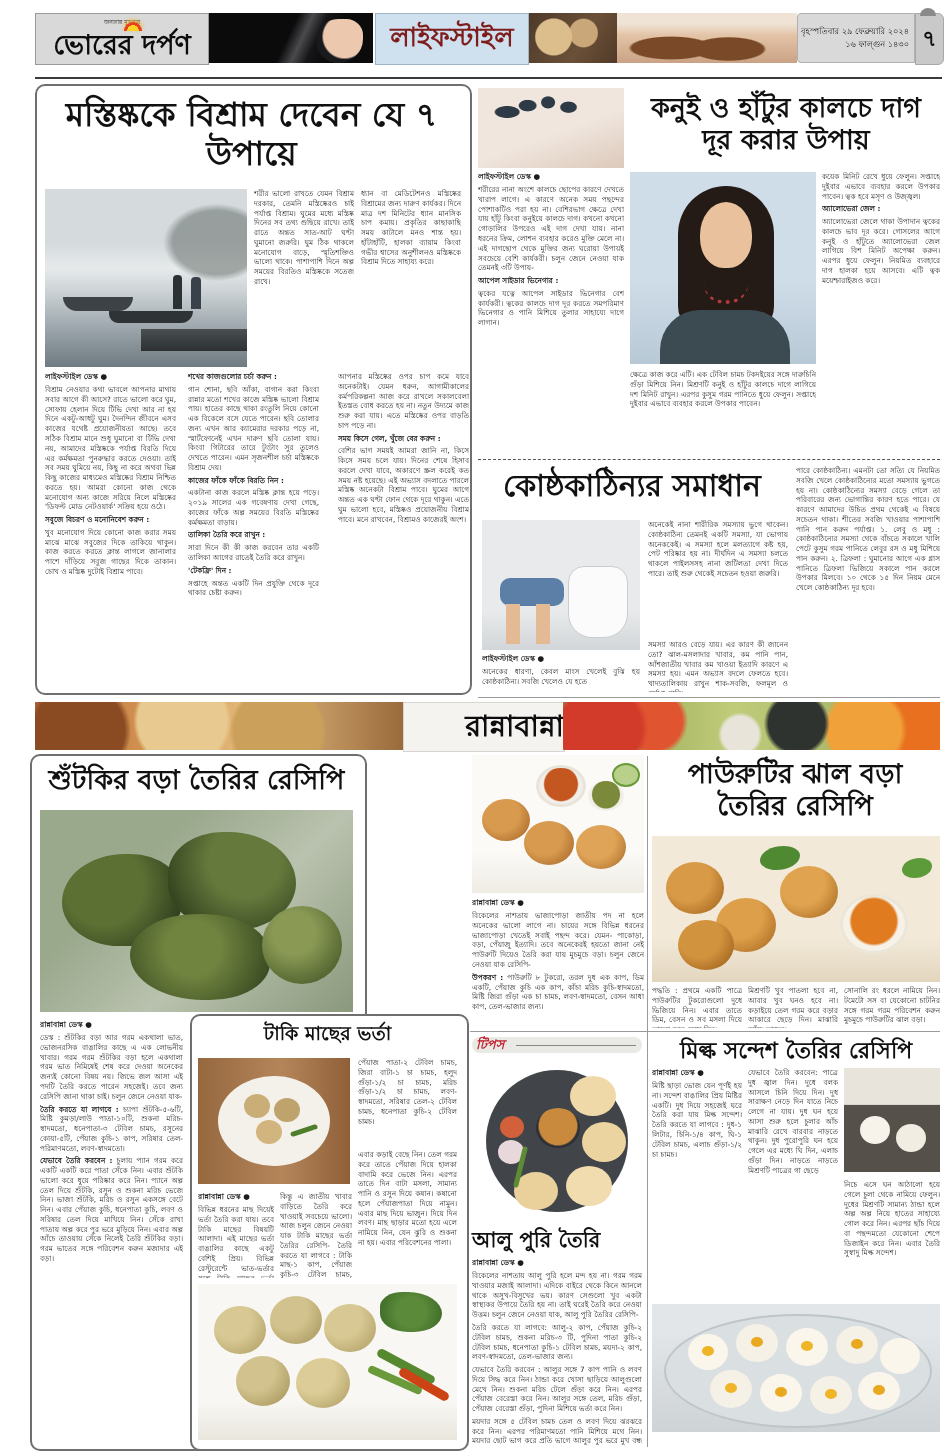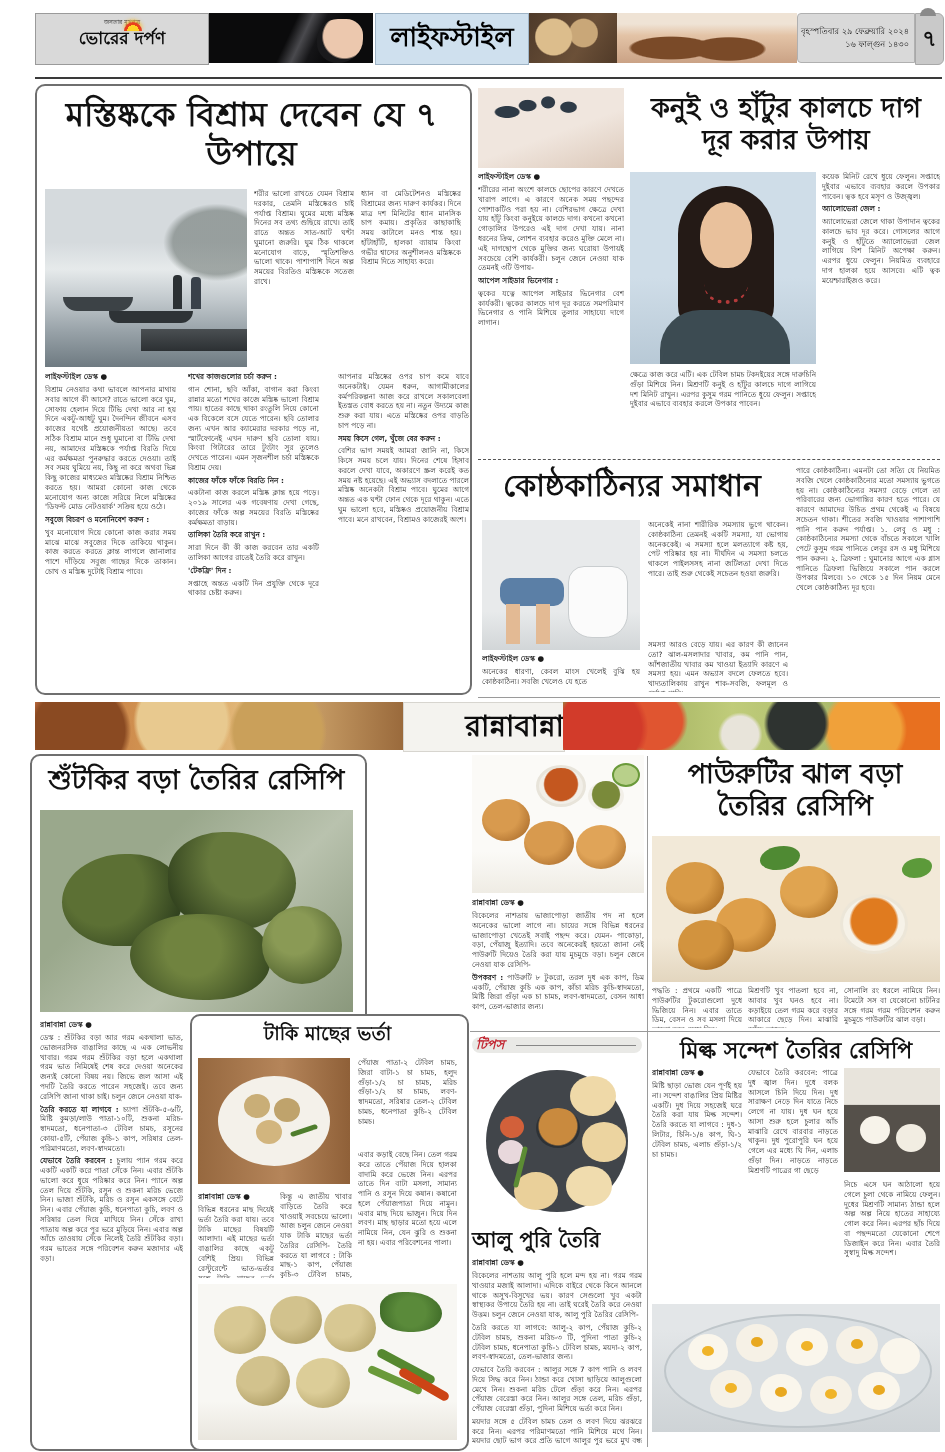--- a/index.html
+++ b/index.html
@@ -29,7 +29,7 @@
     <span class="shape" style="left:88px;top:8px;width:18px;height:9px;border-radius:9px 9px 0 0;
                  background:radial-gradient(circle at 50% 100%, #ffd324 0 45%, #e8401c 46% 100%);
                  box-shadow:0 -2px 4px rgba(255,180,0,.8);"></span>
-    <div style="font-size:17px;font-weight:bold;color:#0d0d0d;line-height:1.25;">ভোরের দর্পণ</div>
+    <div style="font-size:27px;font-weight:bold;color:#0d0d0d;line-height:1.25;">ভোরের দর্পণ</div>
   </div>
 
   <div class="photo mast-box" style="left:209px;width:164px;background:

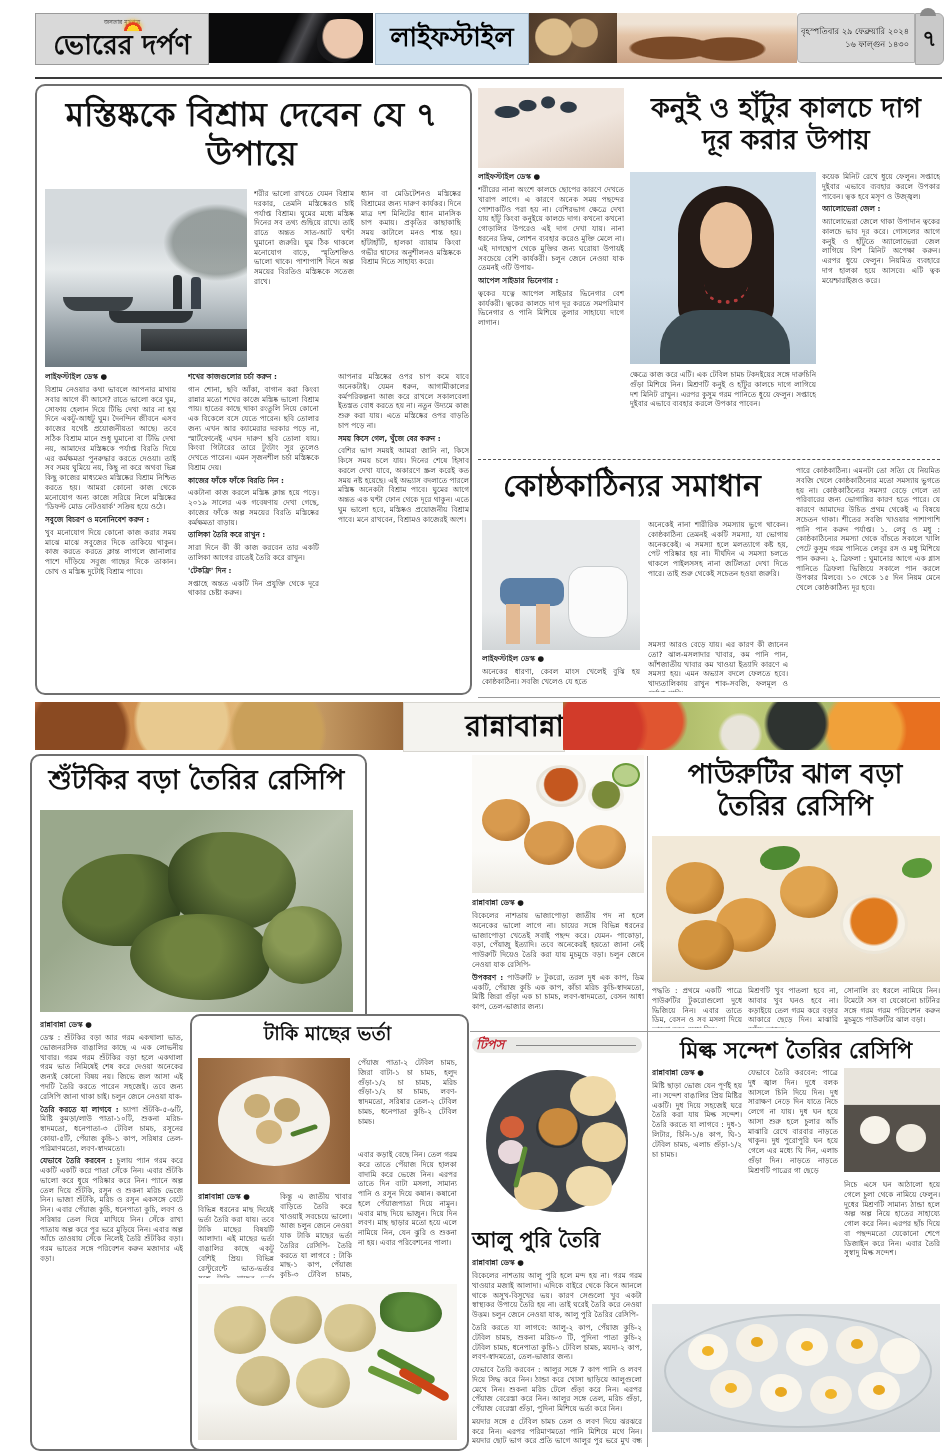--- a/index.html
+++ b/index.html
@@ -40,7 +40,7 @@
 
   <div class="mast-box" style="left:375px;width:152px;background:#cfe0ee;border:1px solid #9fb4c6;
               display:flex;align-items:center;justify-content:center;">
-    <span style="font-size:26px;font-weight:bold;color:#000000;">লাইফস্টাইল</span>
+    <span style="font-size:26px;font-weight:bold;color:#7f1d1d;">লাইফস্টাইল</span>
   </div>
 
   <div class="photo mast-box" style="left:529px;width:88px;background:

